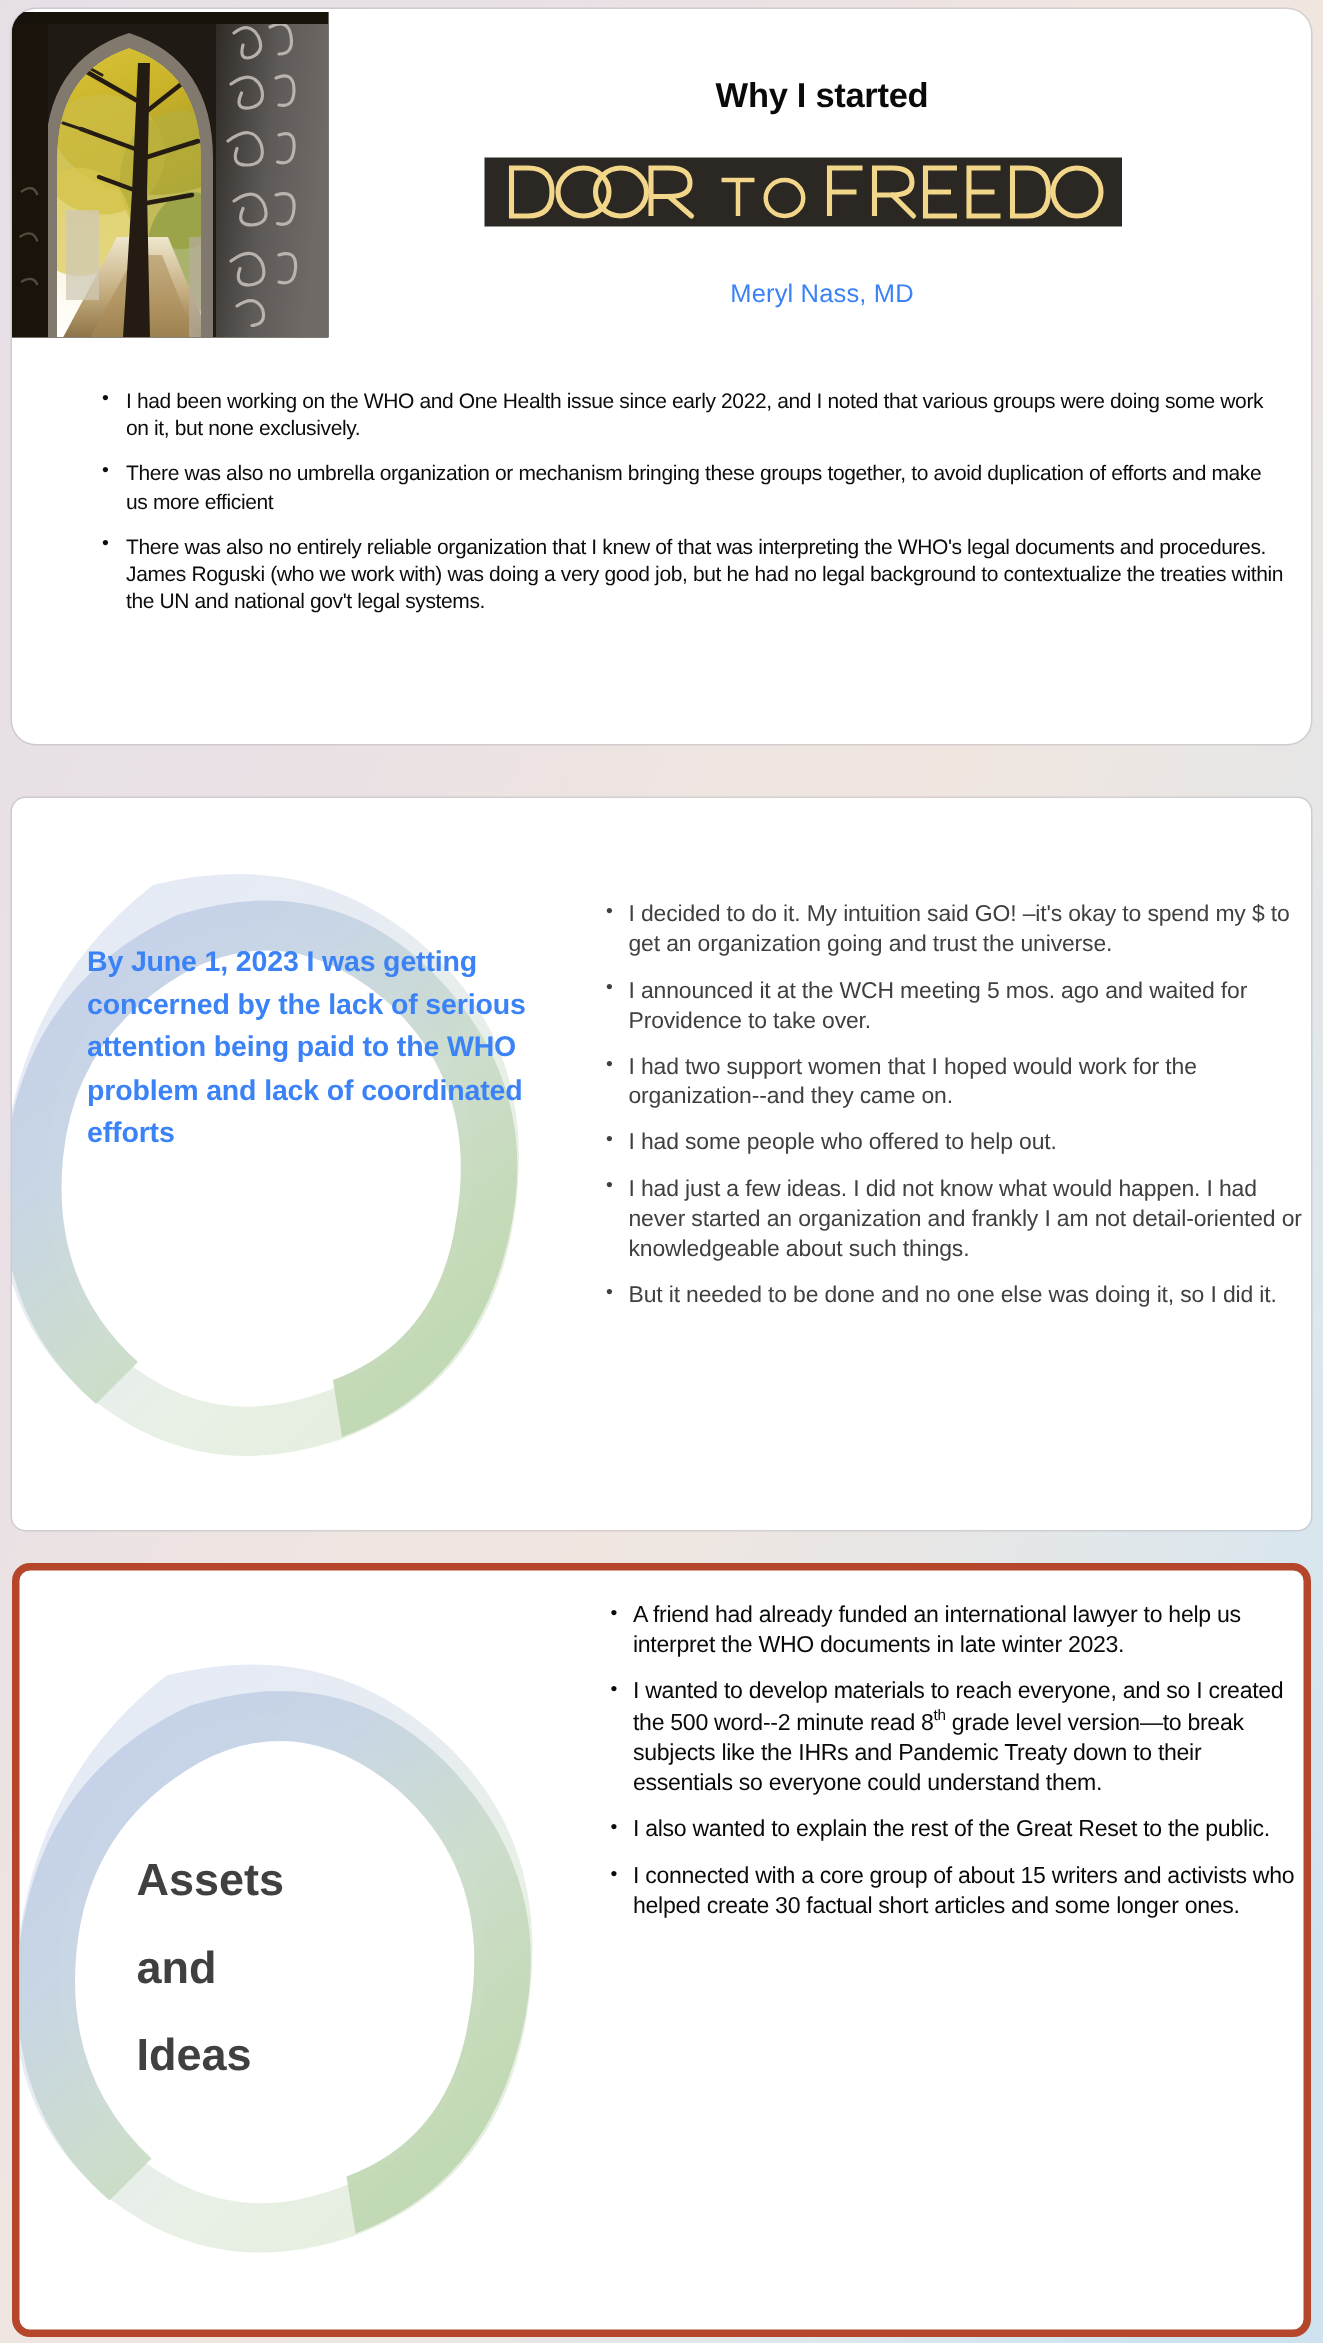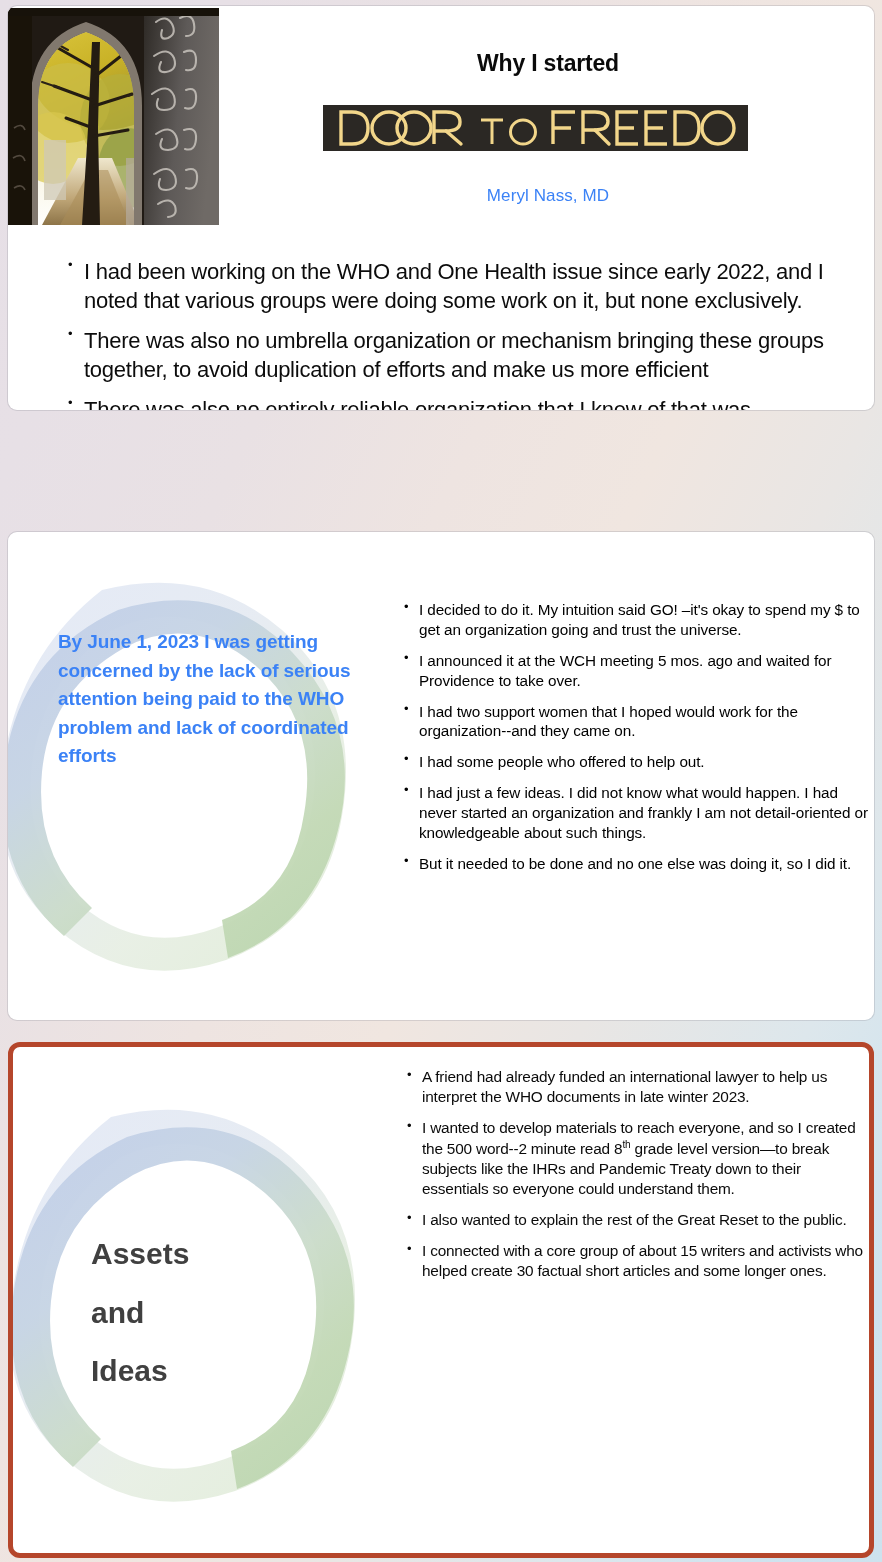--- a/index.html
+++ b/index.html
@@ -44,7 +44,7 @@
     overflow: hidden;
   }
 
-  #slide-1 { top: 6px;    height: 404px; }
+  #slide-1 { top: 6px;    height: 490px; border-radius: 16px; }
   #slide-2 { top: 532px;  height: 488px; }
   #slide-3 {
     top: 1042px;

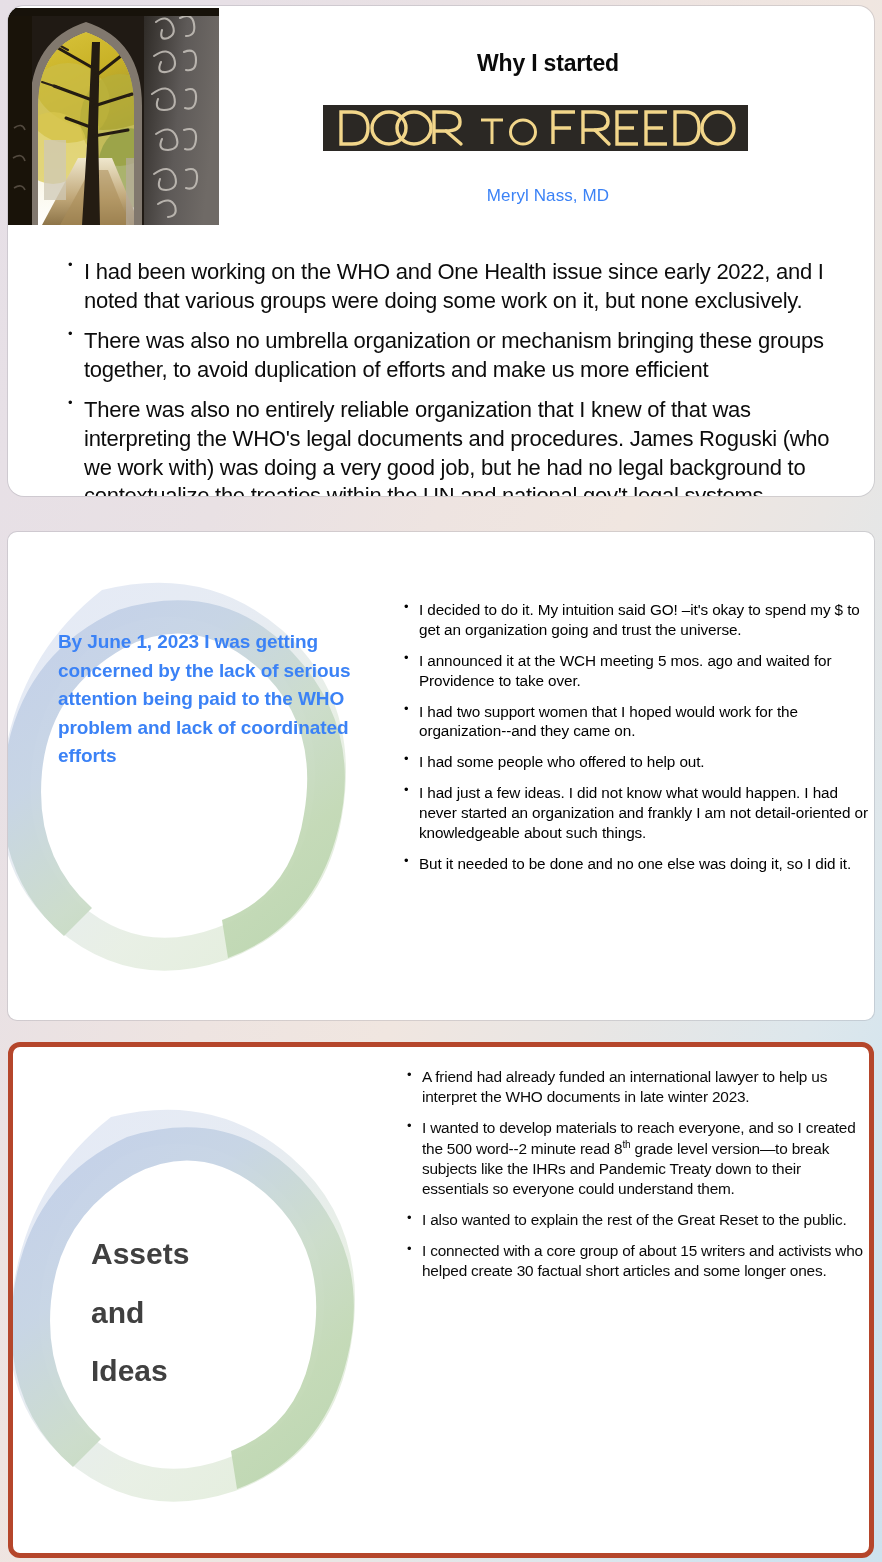--- a/index.html
+++ b/index.html
@@ -112,7 +112,7 @@
     list-style: none;
     position: relative;
     padding-left: 18px;
-    font-size: 22px;
+    font-size: 14px;
     line-height: 1.30;
     color: #0c0c0c;
     margin-bottom: 12px;

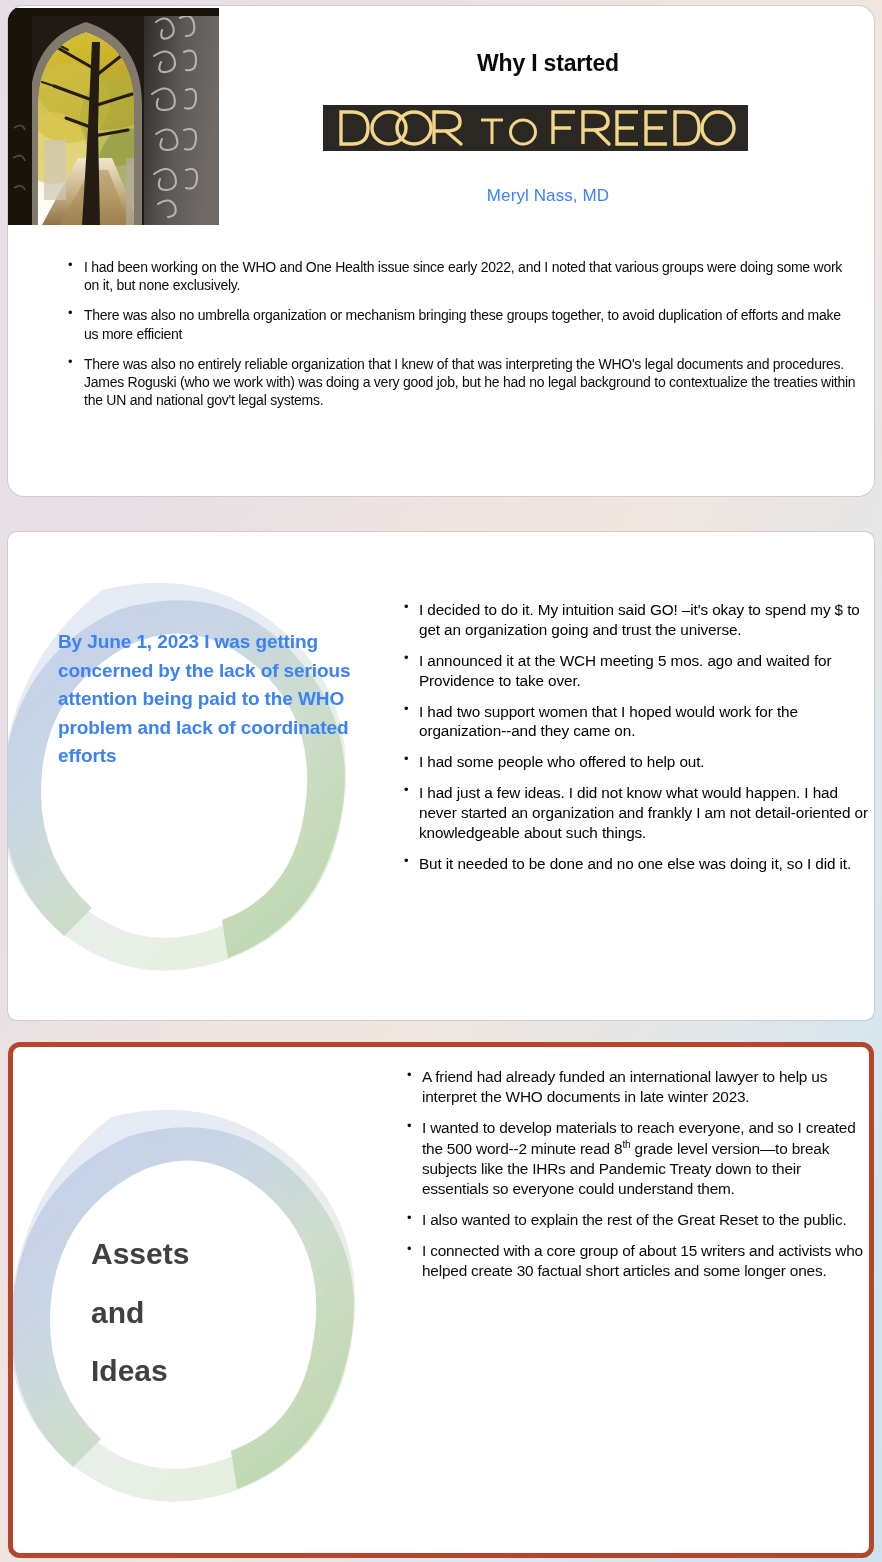--- a/index.html
+++ b/index.html
@@ -158,7 +158,7 @@
     padding-left: 17px;
     font-size: 15.3px;
     line-height: 1.30;
-    color: #000000;
+    color: #404040;
     margin-bottom: 11px;
     letter-spacing: -0.1px;
   }

